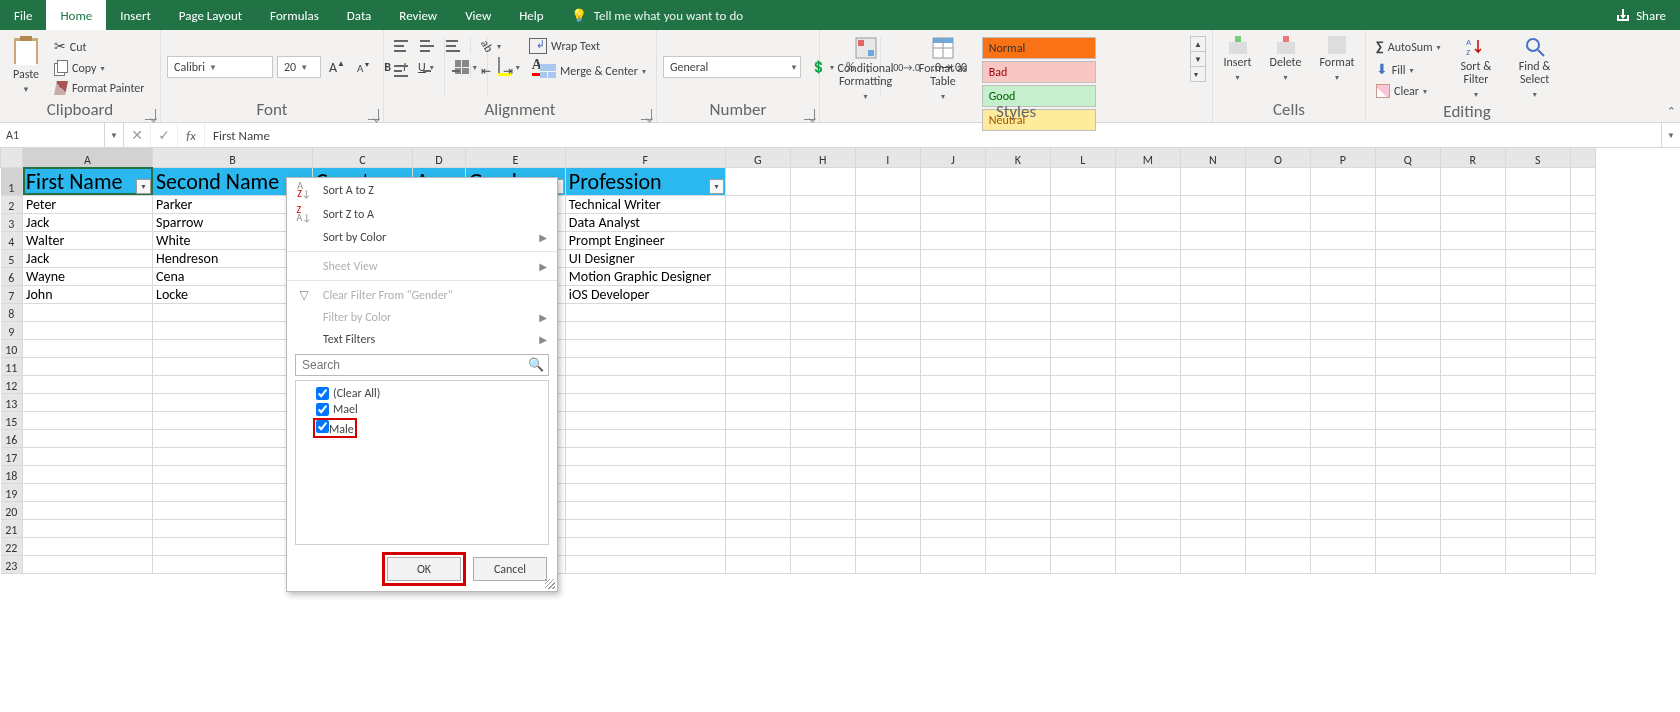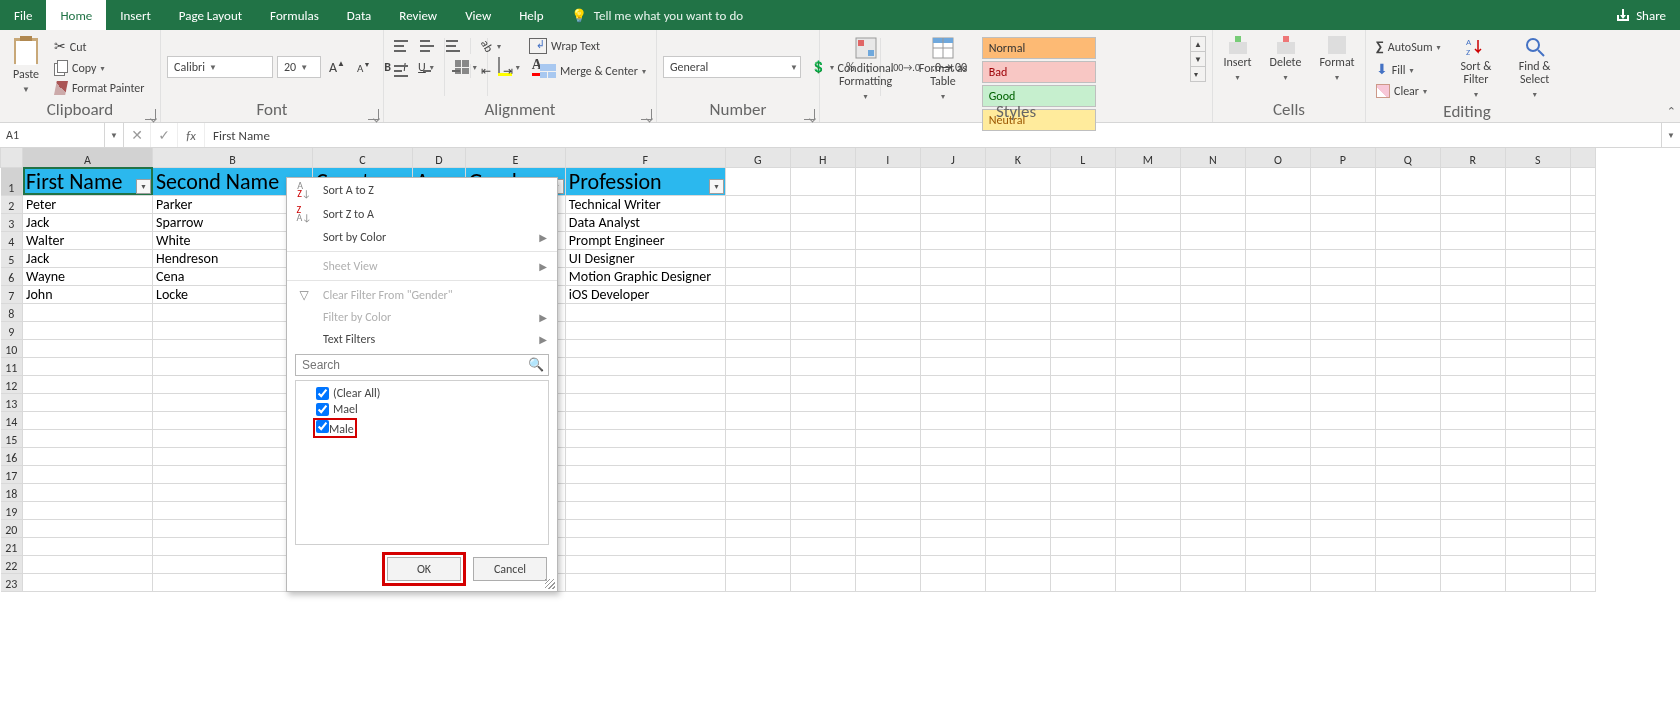--- a/index.html
+++ b/index.html
@@ -352,7 +352,7 @@
           <span class="dd-sm">▾</span>
       </div>
       <div style="display:flex;flex-wrap:wrap;width:214px;align-content:flex-start;padding-top:2px">
-        <div class="style-box" style="background: #fdba74; color: rgb(51, 51, 51);">Normal</div>
+        <div class="style-box" style="background: #f97316; color: rgb(51, 51, 51);">Normal</div>
         <div class="style-box" style="background: rgb(248, 199, 196); color: rgb(156, 0, 6);">Bad</div>
         <div class="style-box" style="background: rgb(198, 239, 206); color: rgb(0, 97, 0);">Good</div>
         <div class="style-box" style="background: rgb(255, 235, 156); color: rgb(156, 87, 0);">Neutral</div>

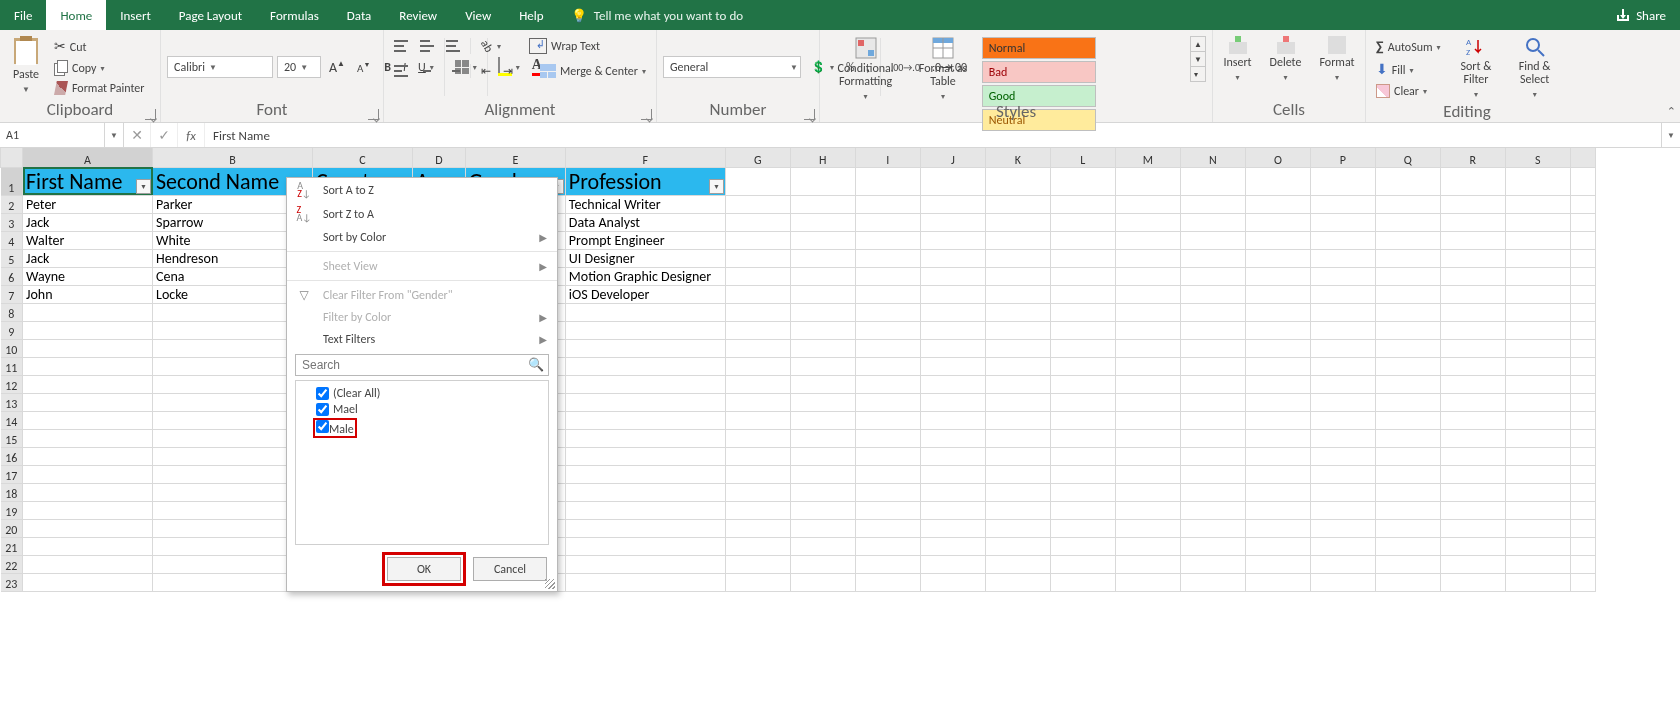--- a/index.html
+++ b/index.html
@@ -797,29 +797,6 @@
           <td></td>
         </tr>
         <tr>
-          <th>14</th>
-          <td></td>
-          <td></td>
-          <td></td>
-          <td></td>
-          <td></td>
-          <td></td>
-          <td></td>
-          <td></td>
-          <td></td>
-          <td></td>
-          <td></td>
-          <td></td>
-          <td></td>
-          <td></td>
-          <td></td>
-          <td></td>
-          <td></td>
-          <td></td>
-          <td></td>
-          <td></td>
-        </tr>
-        <tr>
           <th>15</th>
           <td></td>
           <td></td>

